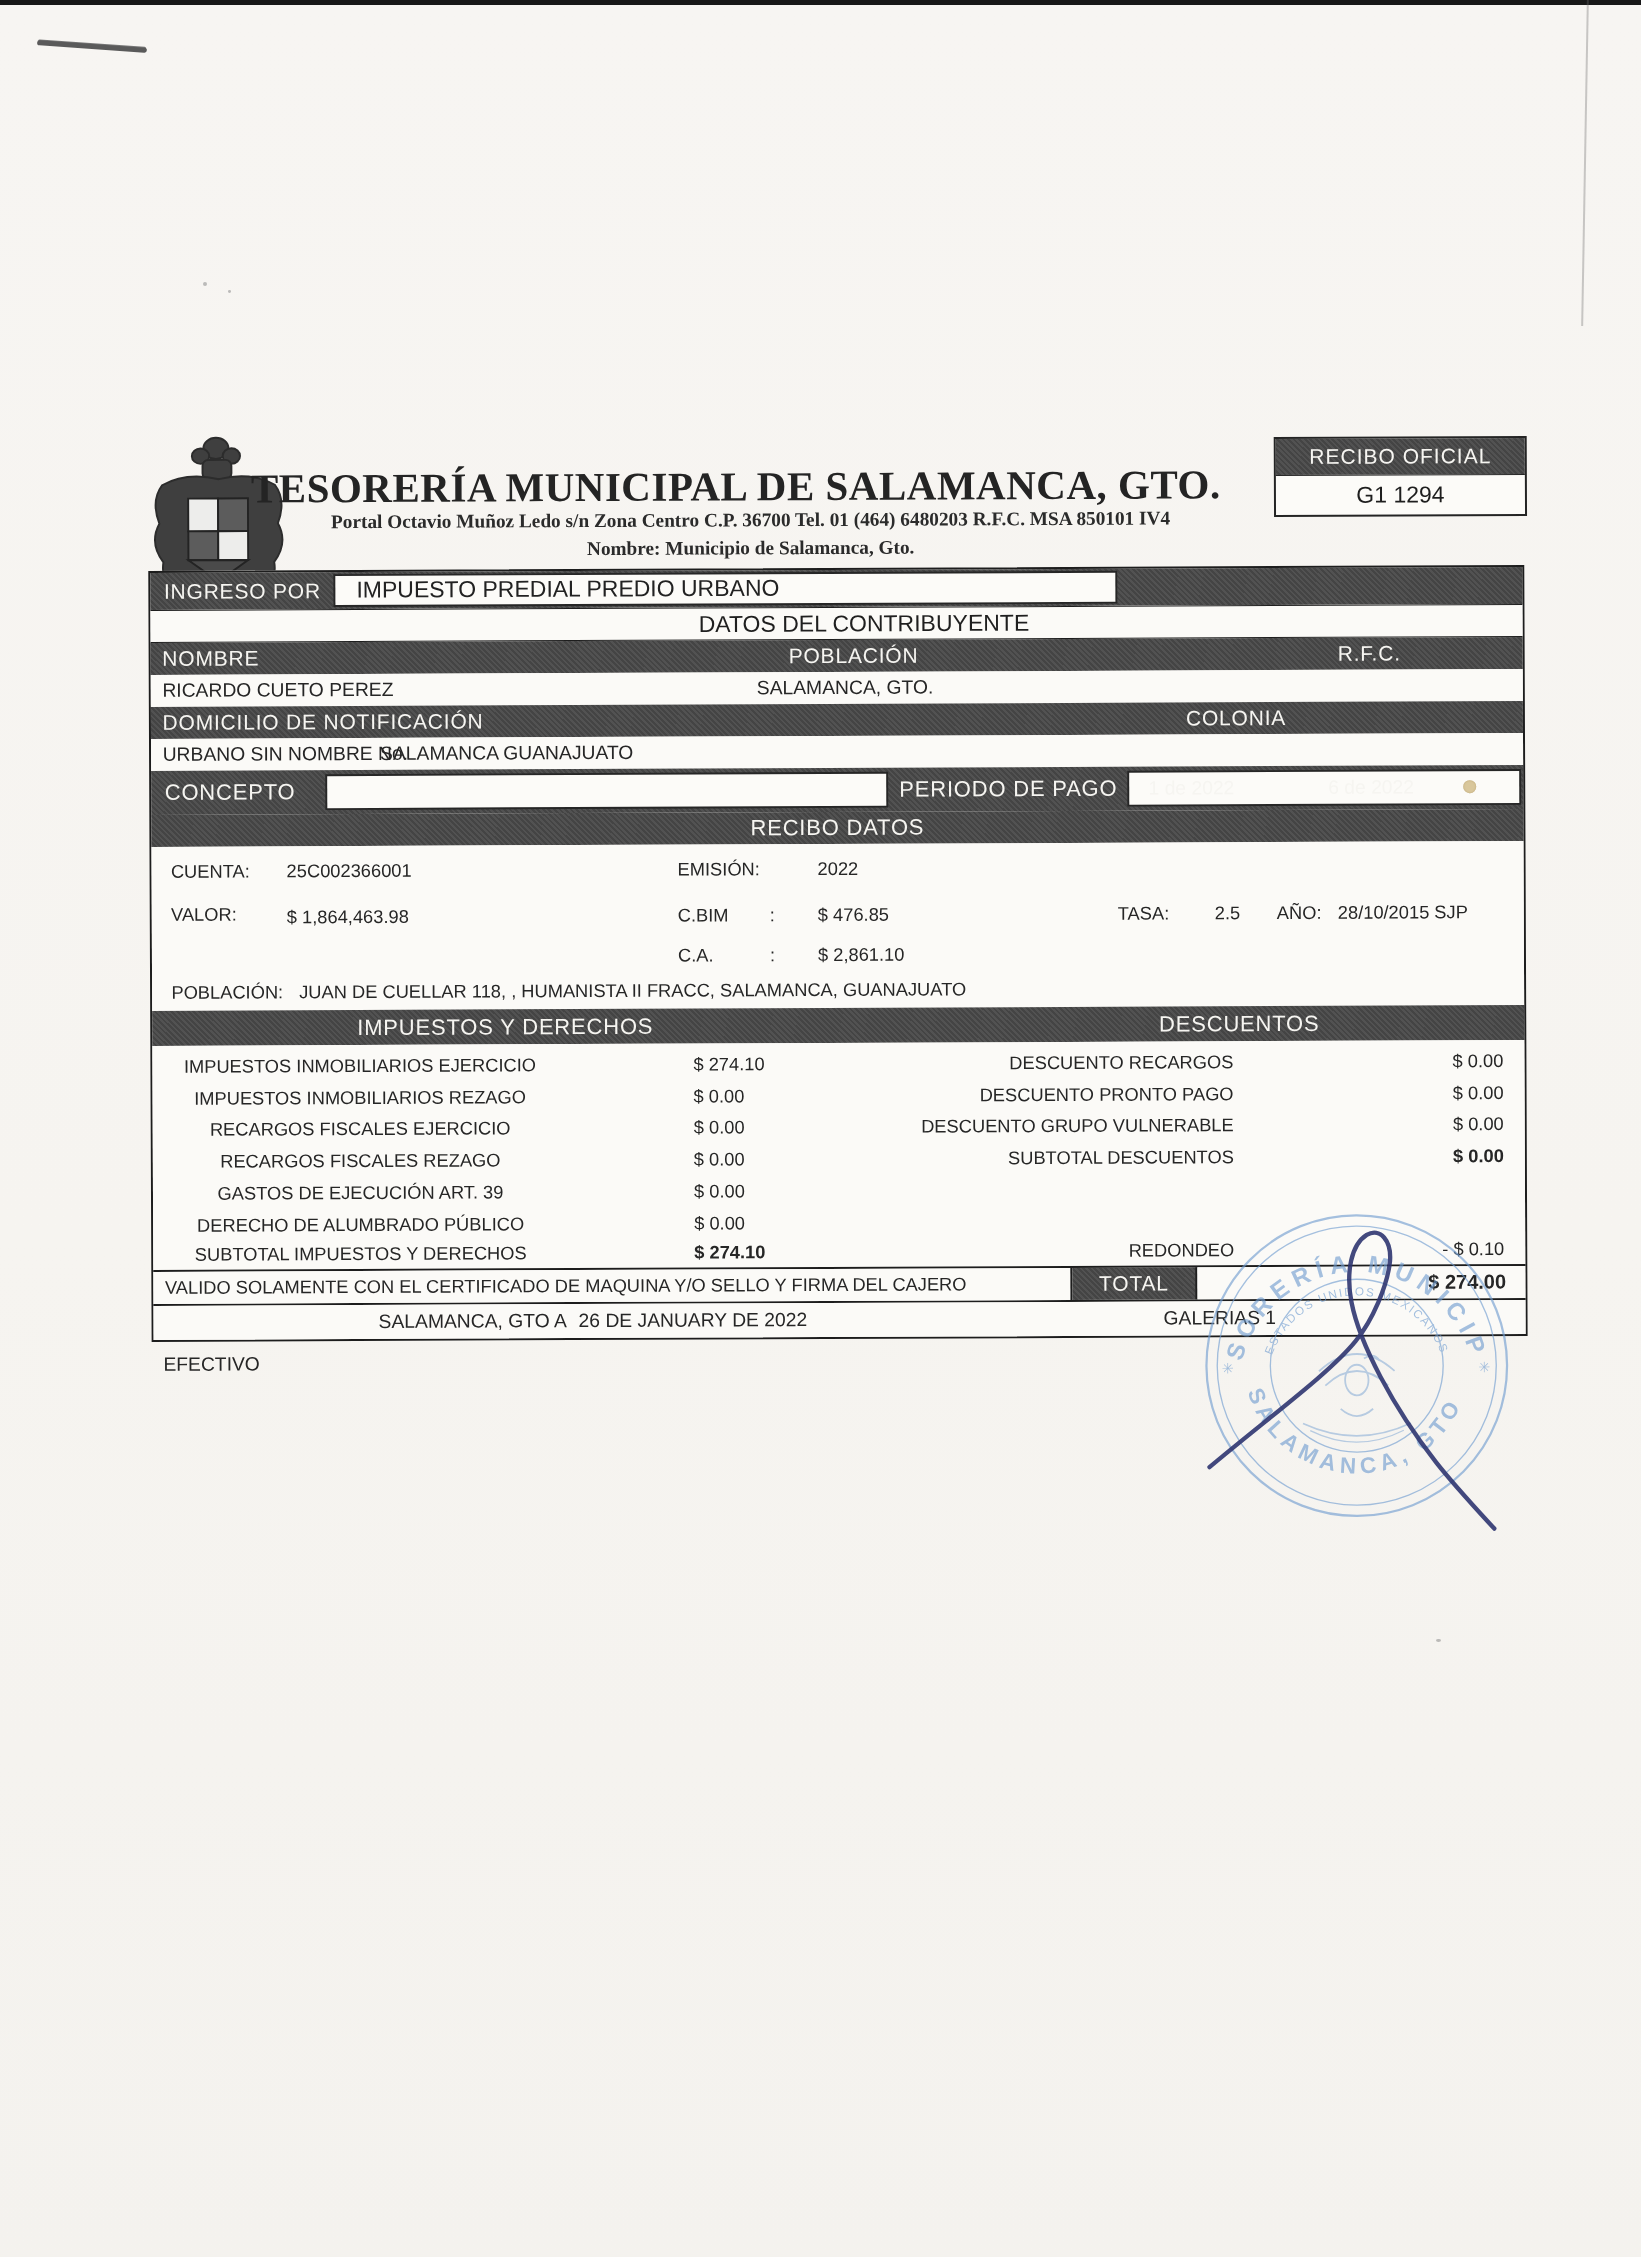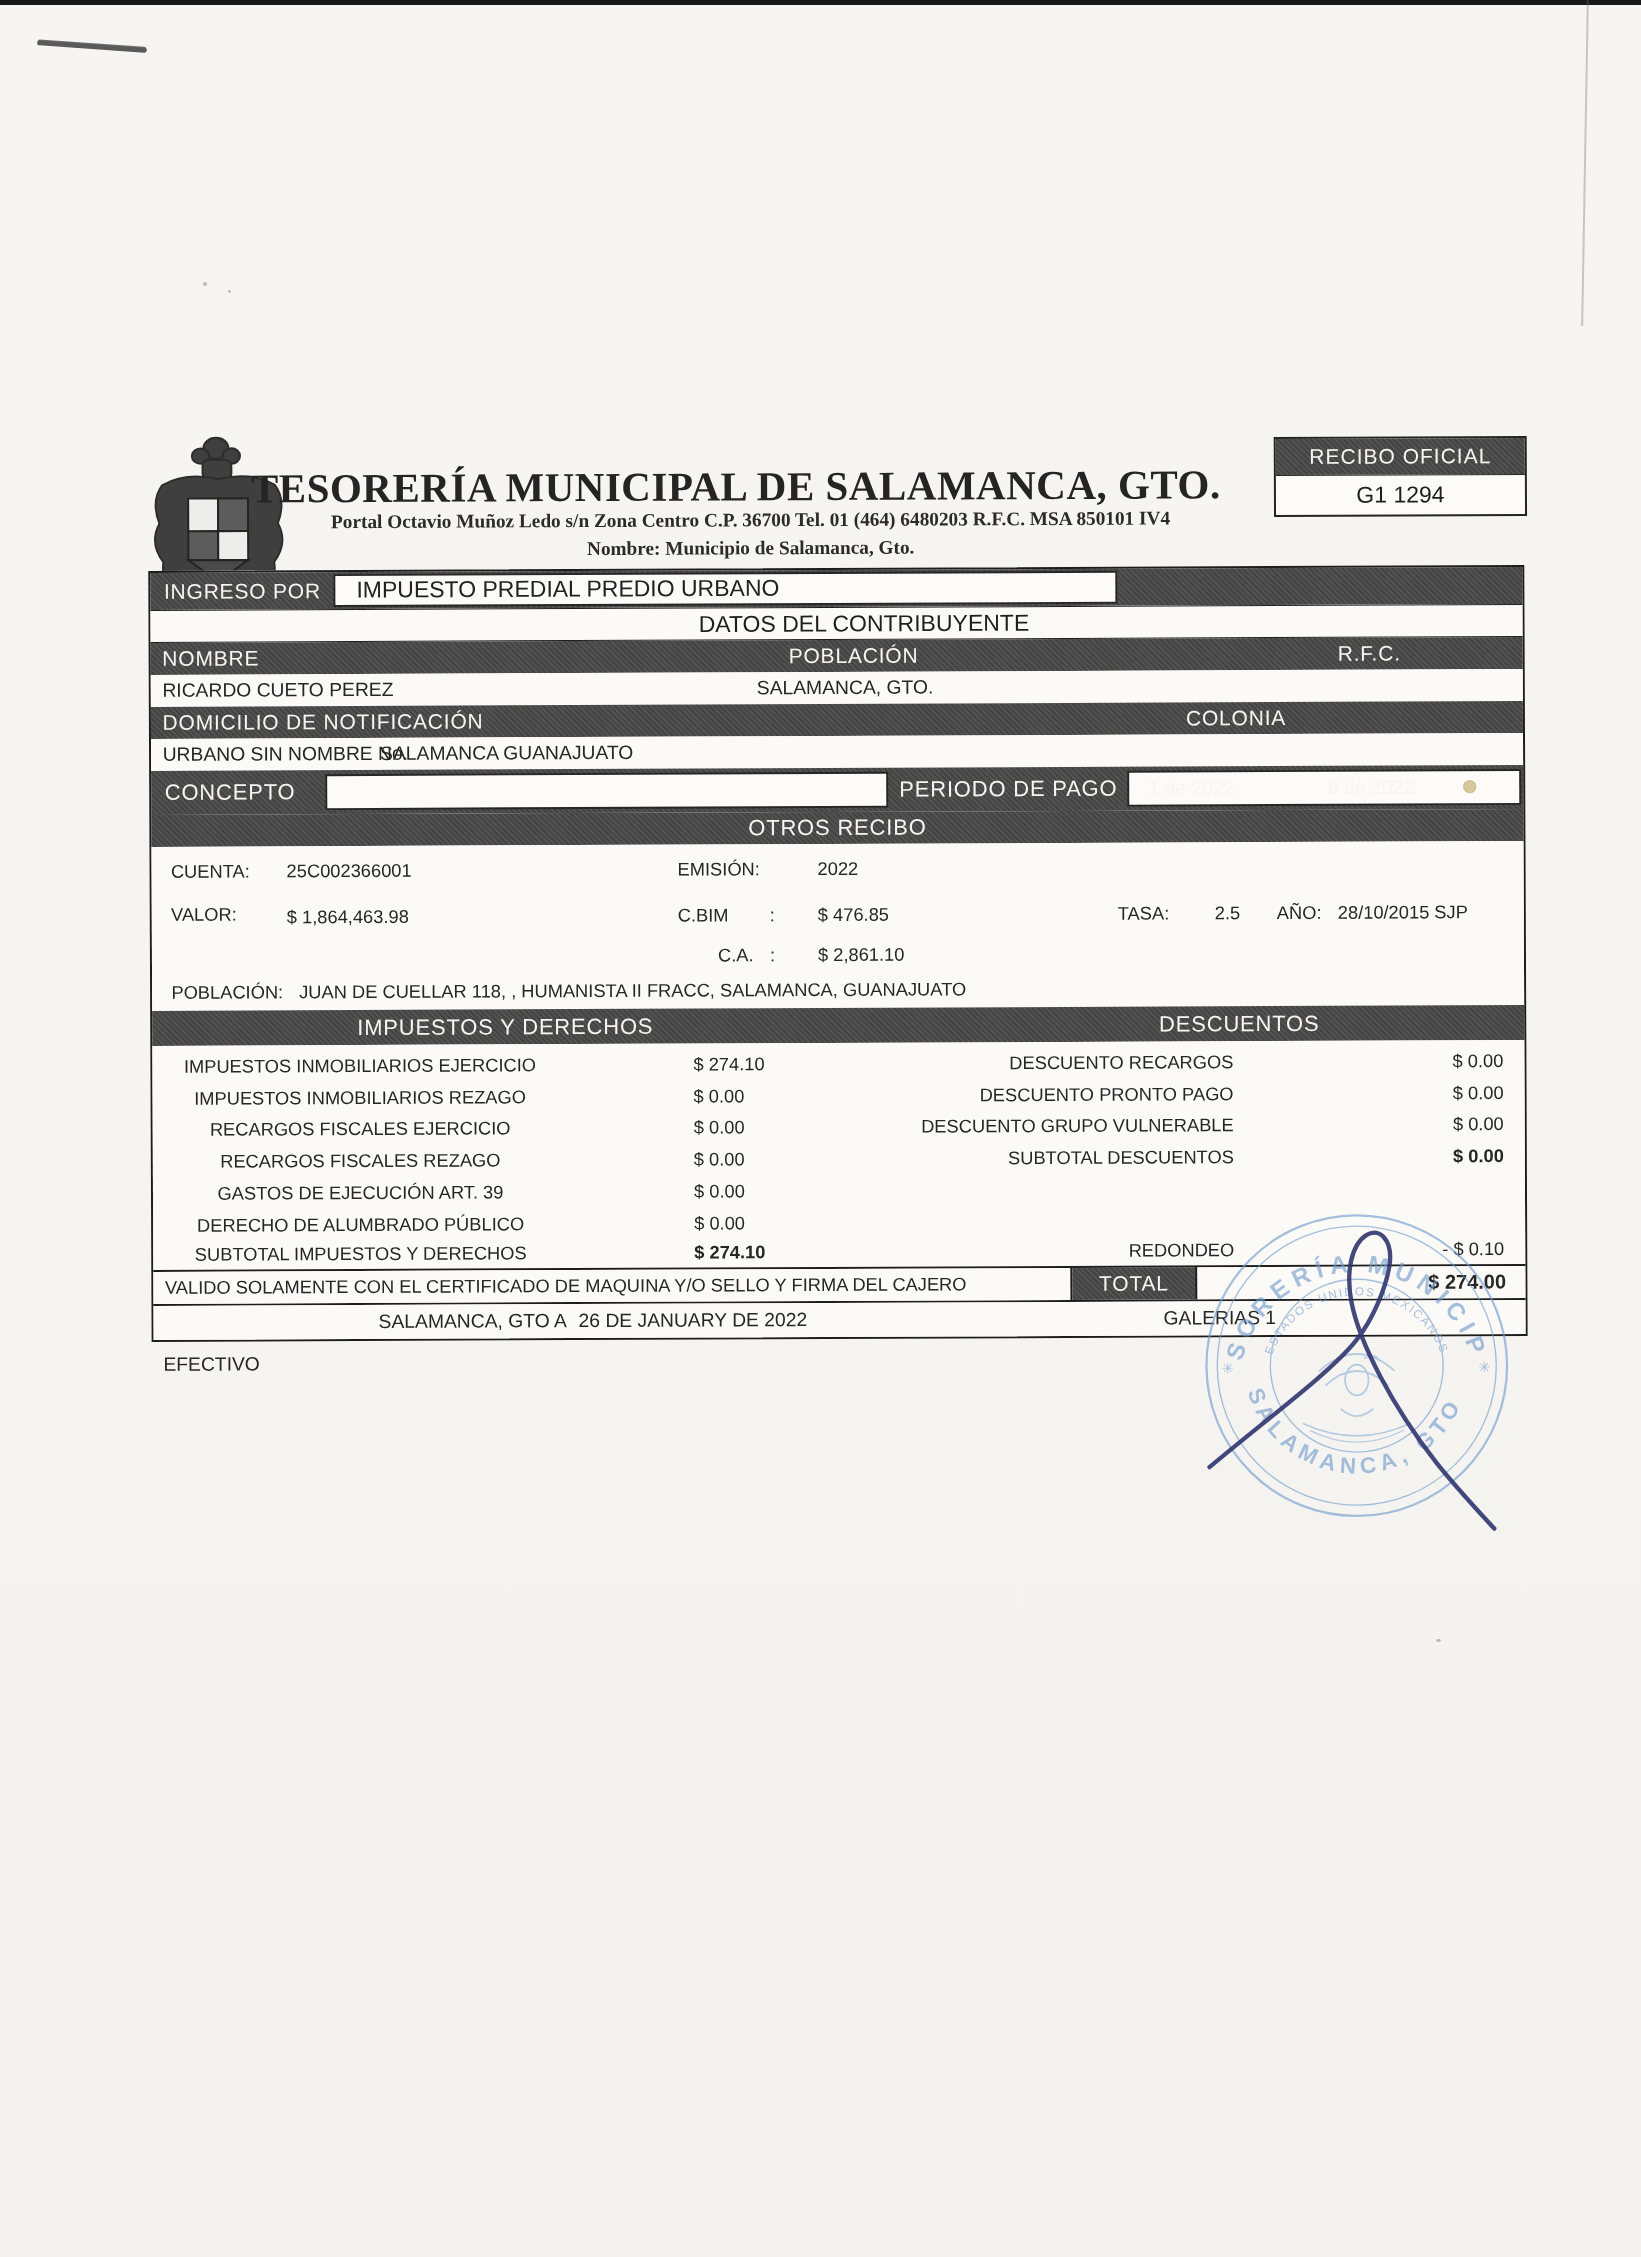--- a/index.html
+++ b/index.html
@@ -135,7 +135,7 @@
       </div>
 
       <div class="row band" style="height:32px;">
-        <span class="abs cmid band-txt t23" style="left:50%;">OTROS RECIBO</span>
+        <span class="abs cmid band-txt t23" style="left:50%;">RECIBO DATOS</span>
       </div>
 
       <div class="row white t19" style="height:164px;">

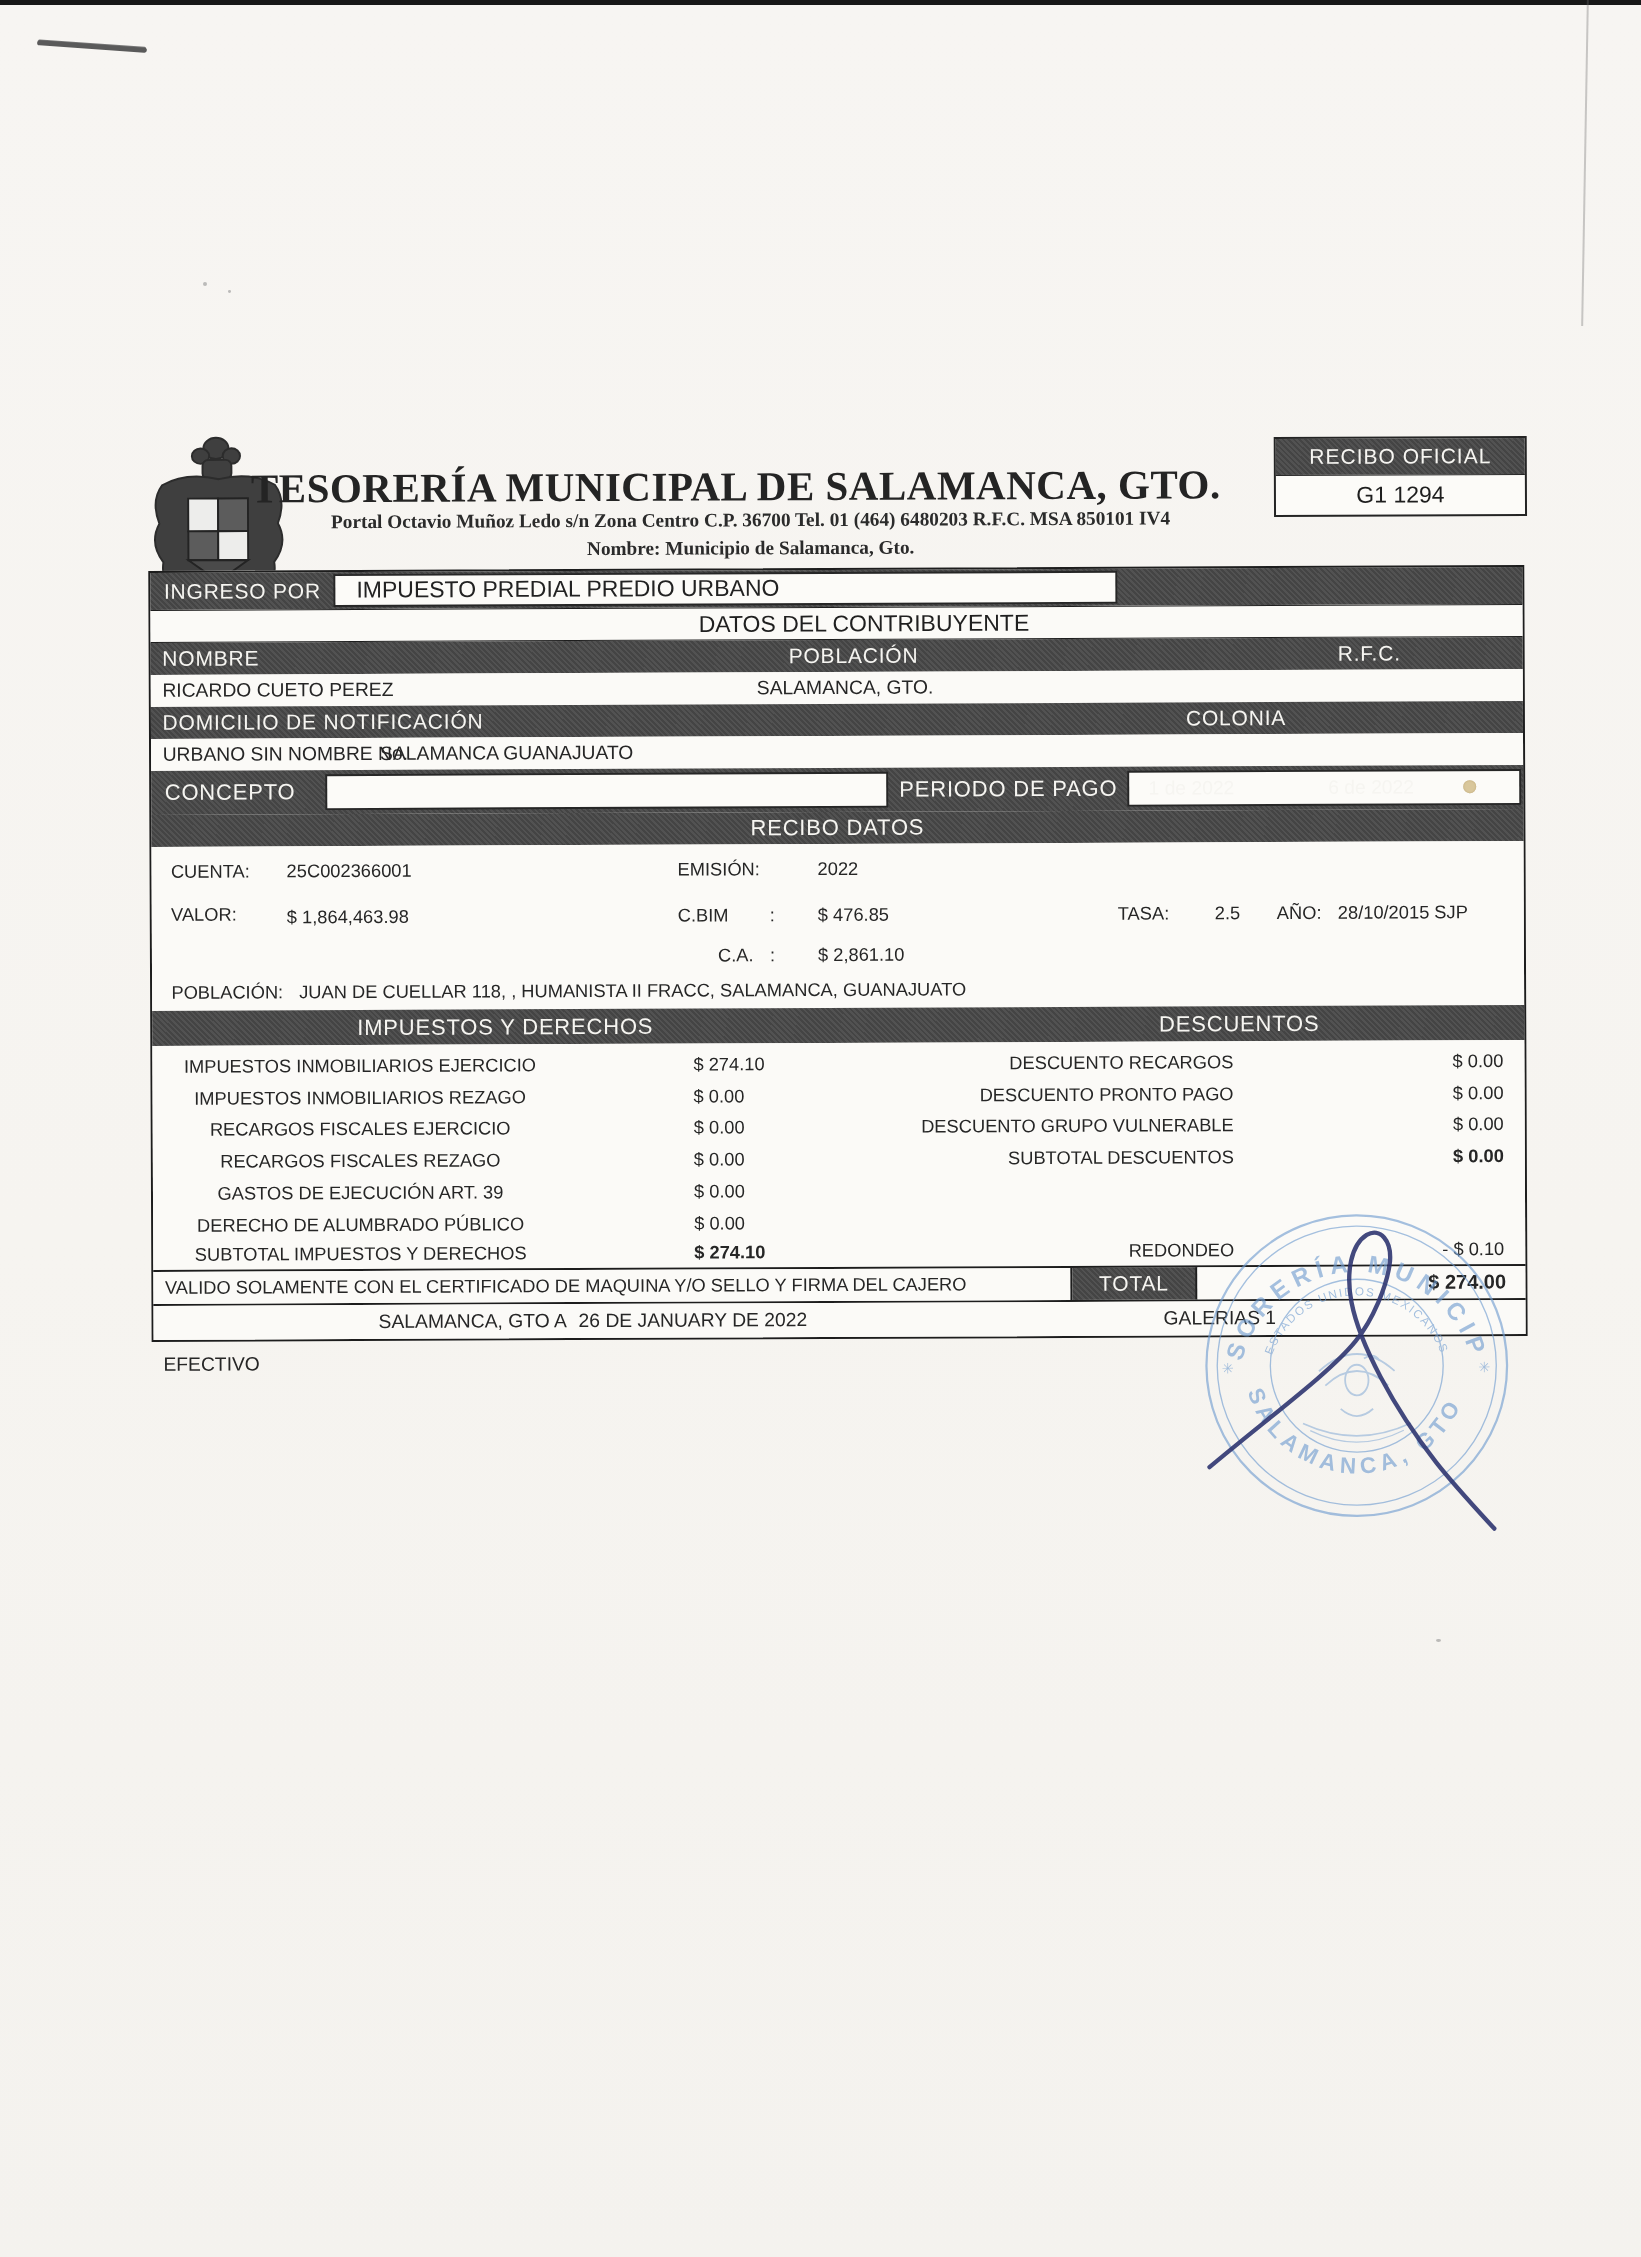--- a/index.html
+++ b/index.html
@@ -154,7 +154,7 @@
         <span class="abs" style="left:1125px;top:60px;">AÑO:</span>
         <span class="abs" style="left:1186px;top:60px;">28/10/2015 SJP</span>
 
-        <span class="abs" style="left:526px;top:100px;margin-left:40px;">C.A.</span>
+        <span class="abs" style="left:526px;top:100px;">C.A.</span>
         <span class="abs" style="left:618px;top:100px;">:</span>
         <span class="abs" style="left:666px;top:100px;">$ 2,861.10</span>
 

